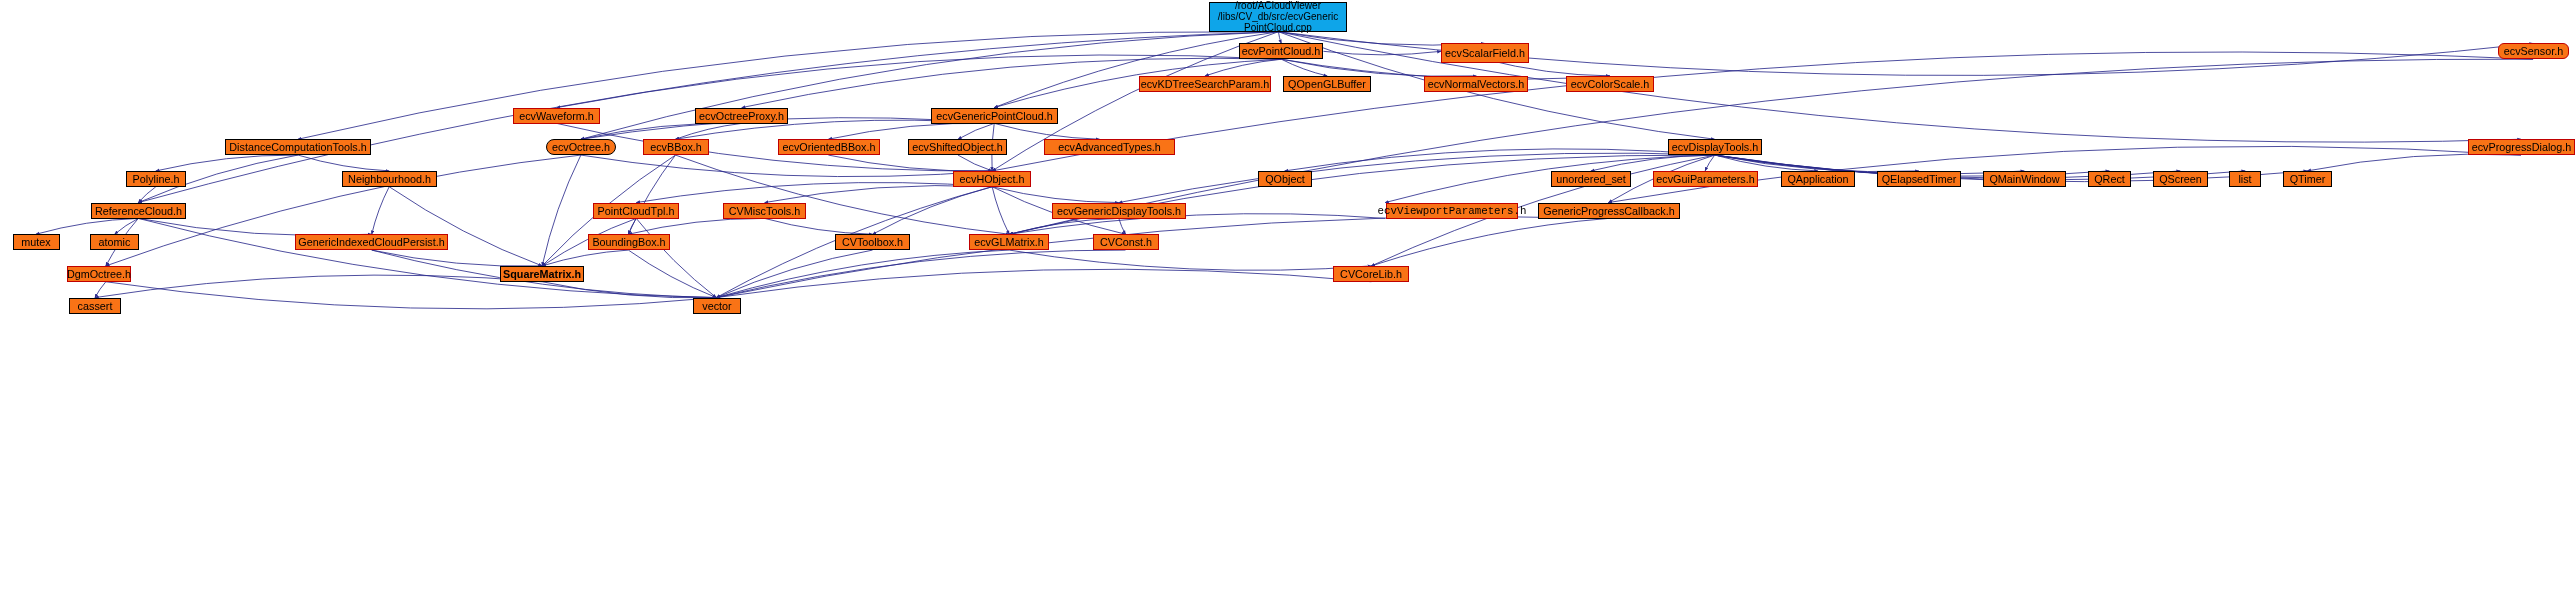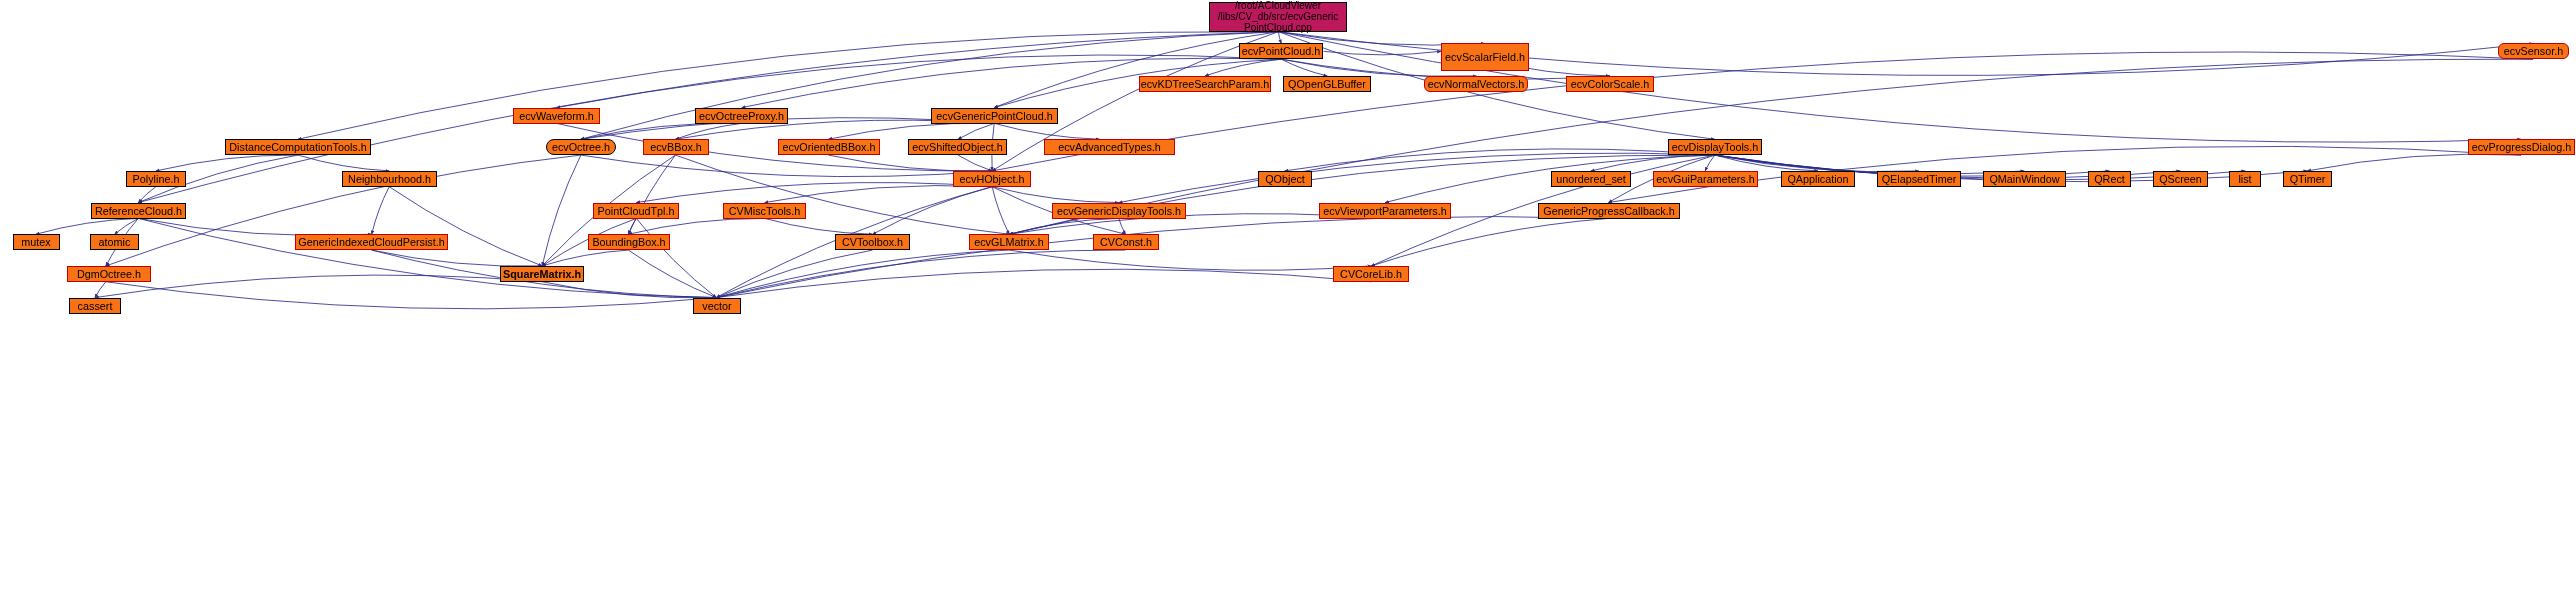--- a/index.html
+++ b/index.html
@@ -43,7 +43,7 @@
   }
   .node.root {
     border-color: #000000;
-    background: #be185d;
+    background: #0ea5e9;
     font-size: 10px;
   }
 </style>

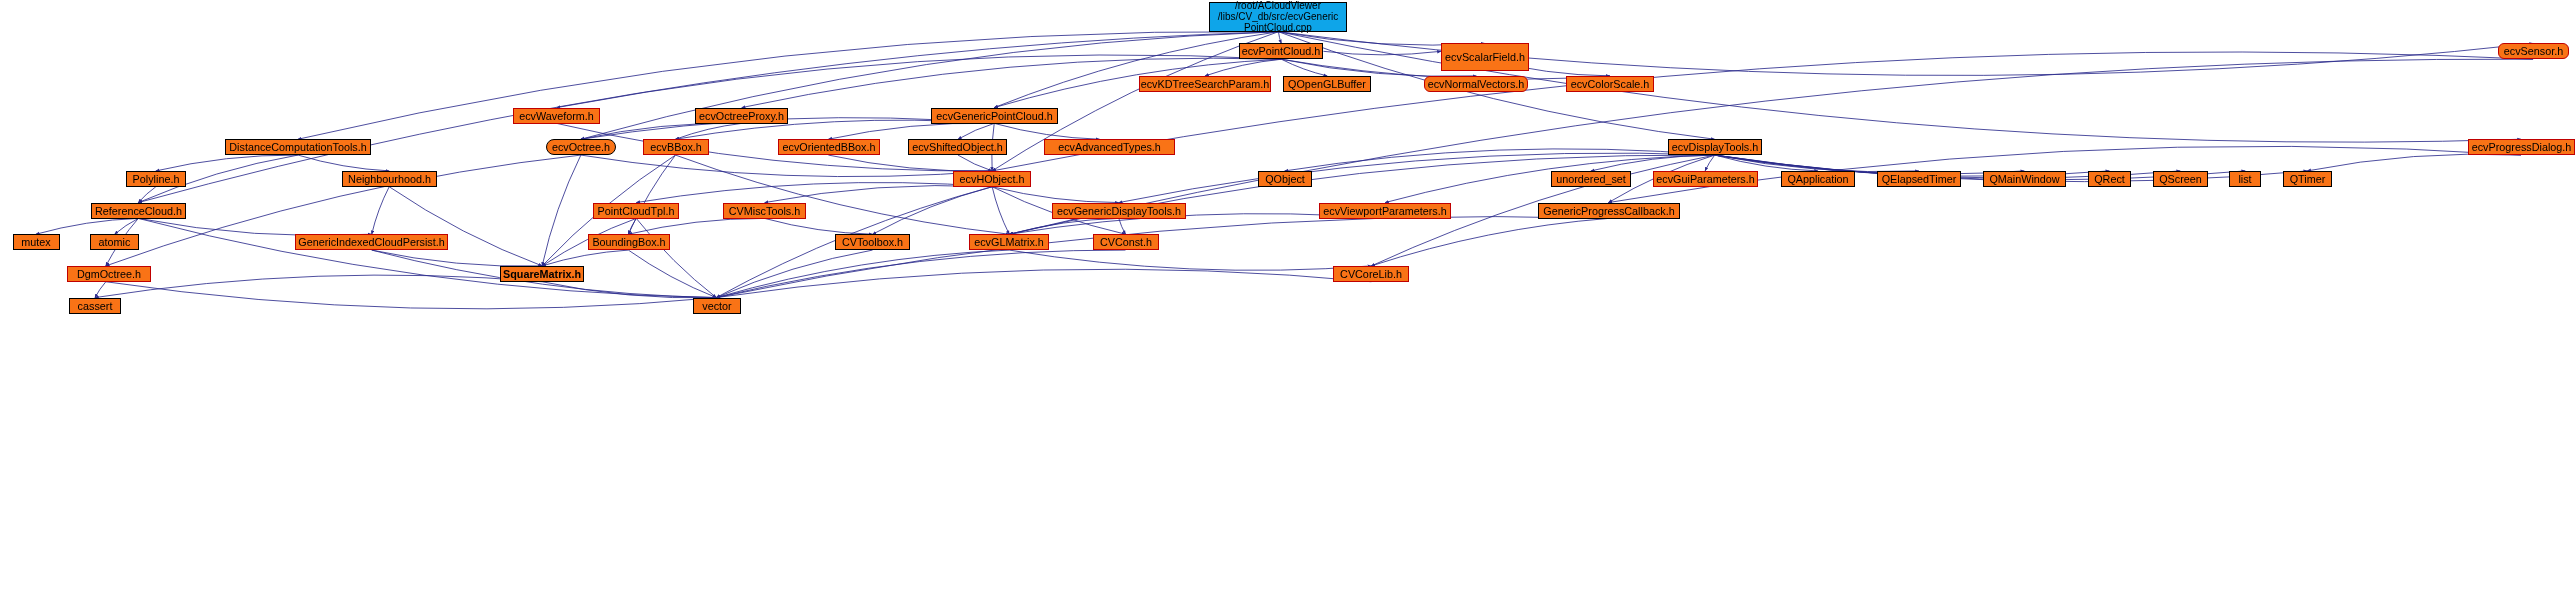--- a/index.html
+++ b/index.html
@@ -158,7 +158,7 @@
 /libs/CV_db/src/ecvGeneric
 PointCloud.cpp</div>
     <div class="node black" style="left: 1239px; top: 43px; width: 84px; height: 16px;">ecvPointCloud.h</div>
-    <div class="node " style="left: 1441px; top: 43px; width: 88px; height: 28px;">ecvScalarField.h</div>
+    <div class="node " style="left: 1441px; top: 43px; width: 88px; height: 20px;">ecvScalarField.h</div>
     <div class="node " style="left: 2498px; top: 43px; width: 71px; height: 16px; border-radius: 6px;">ecvSensor.h</div>
     <div class="node " style="left: 1139px; top: 76px; width: 132px; height: 16px;">ecvKDTreeSearchParam.h</div>
     <div class="node black" style="left: 1283px; top: 76px; width: 88px; height: 16px;">QOpenGLBuffer</div>

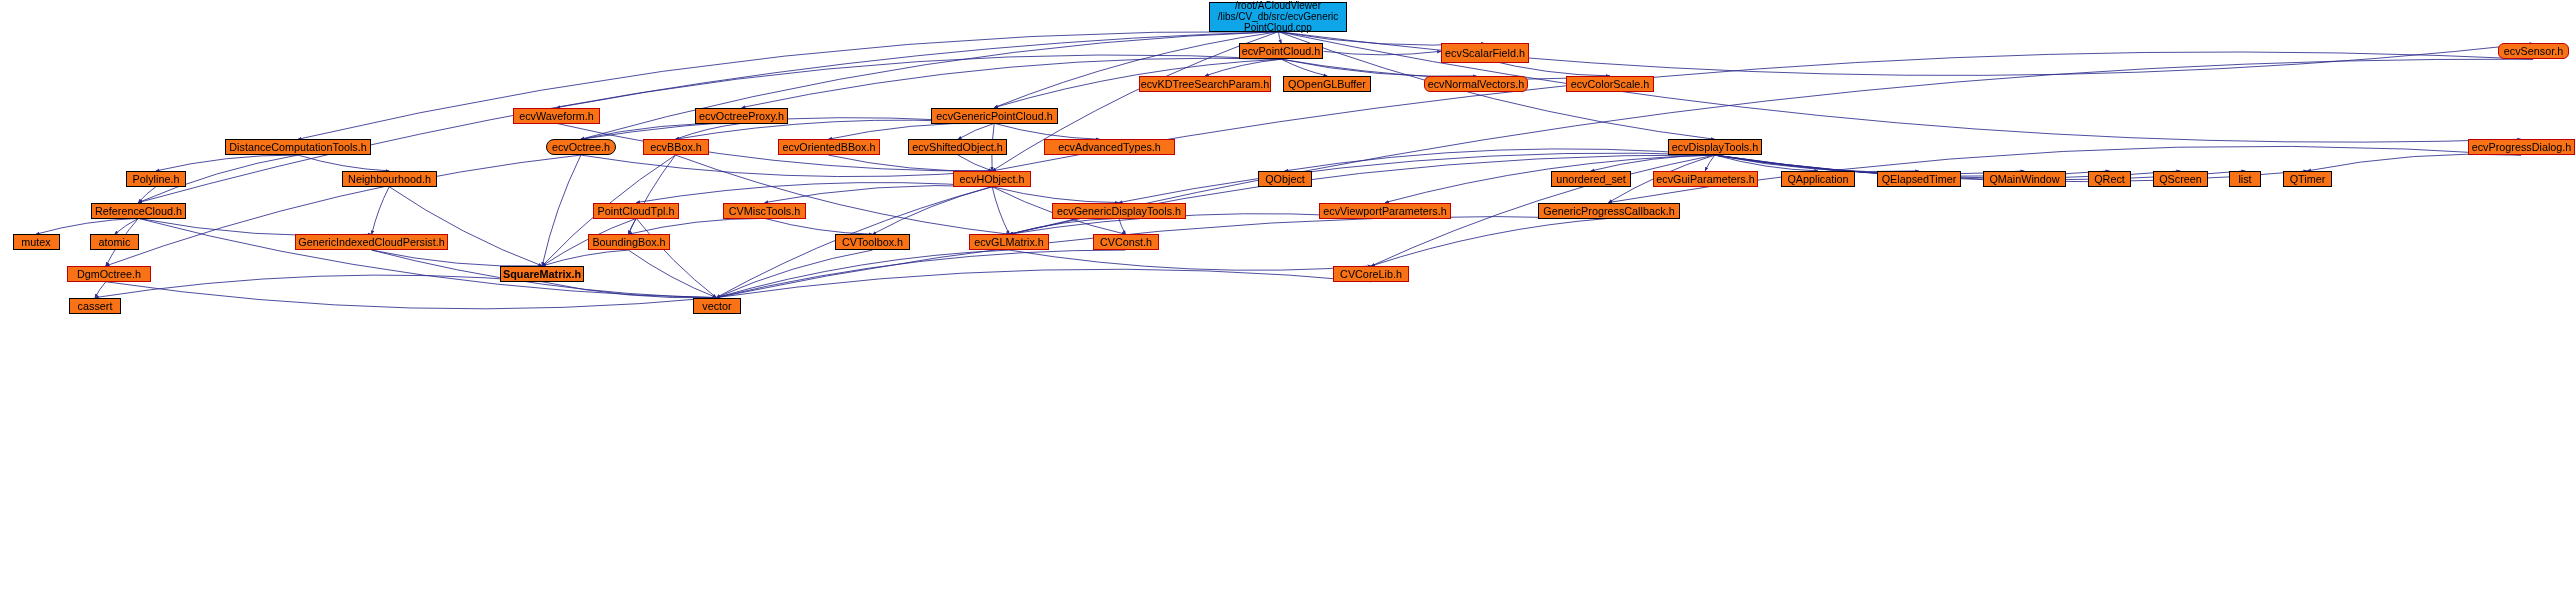--- a/index.html
+++ b/index.html
@@ -162,7 +162,7 @@
     <div class="node " style="left: 2498px; top: 43px; width: 71px; height: 16px; border-radius: 6px;">ecvSensor.h</div>
     <div class="node " style="left: 1139px; top: 76px; width: 132px; height: 16px;">ecvKDTreeSearchParam.h</div>
     <div class="node black" style="left: 1283px; top: 76px; width: 88px; height: 16px;">QOpenGLBuffer</div>
-    <div class="node " style="left: 1424px; top: 76px; width: 104px; height: 16px; border-radius: 6px;">ecvNormalVectors.h</div>
+    <div class="node " style="left: 1424px; top: 76px; width: 104px; height: 16px;">ecvNormalVectors.h</div>
     <div class="node " style="left: 1566px; top: 76px; width: 88px; height: 16px;">ecvColorScale.h</div>
     <div class="node " style="left: 513px; top: 108px; width: 87px; height: 16px;">ecvWaveform.h</div>
     <div class="node black" style="left: 695px; top: 108px; width: 93px; height: 16px;">ecvOctreeProxy.h</div>

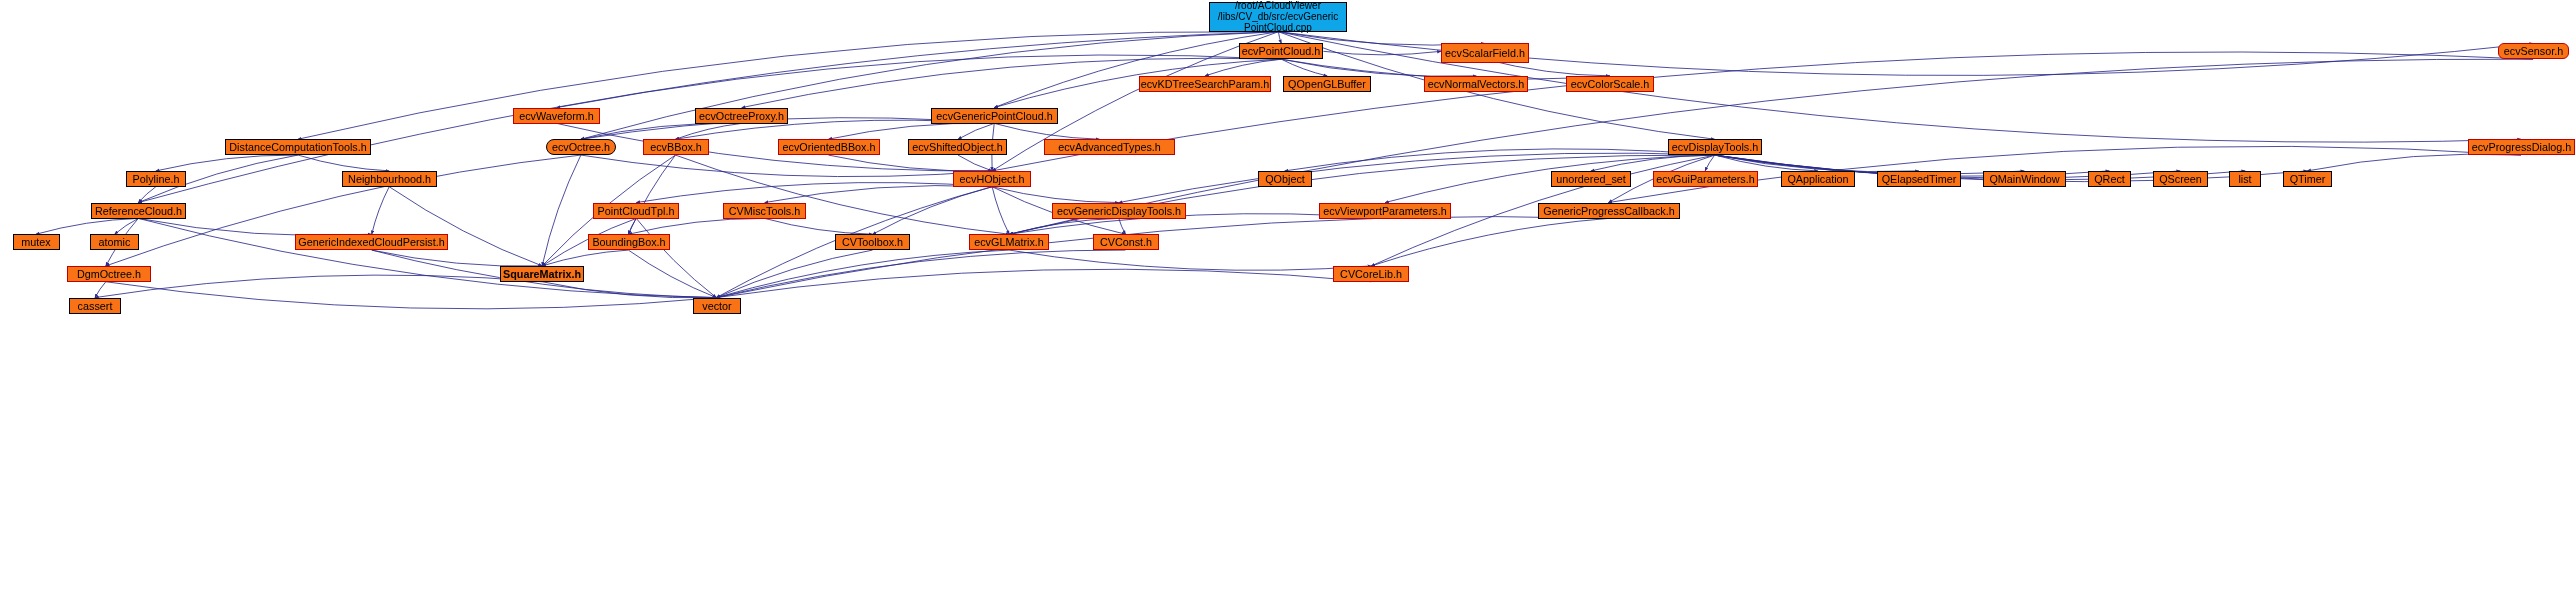--- a/index.html
+++ b/index.html
@@ -192,7 +192,7 @@
     <div class="node " style="left: 593px; top: 203px; width: 86px; height: 16px;">PointCloudTpl.h</div>
     <div class="node " style="left: 723px; top: 203px; width: 83px; height: 16px;">CVMiscTools.h</div>
     <div class="node " style="left: 1052px; top: 203px; width: 134px; height: 16px;">ecvGenericDisplayTools.h</div>
-    <div class="node " style="left: 1319px; top: 203px; width: 132px; height: 16px;">ecvViewportParameters.h</div>
+    <div class="node " style="left: 1386px; top: 203px; width: 132px; height: 16px; font-family: Liberation Mono, monospace;">ecvViewportParameters.h</div>
     <div class="node black" style="left: 1538px; top: 203px; width: 142px; height: 16px;">GenericProgressCallback.h</div>
     <div class="node black" style="left: 12.5px; top: 234px; width: 47px; height: 16px;">mutex</div>
     <div class="node black" style="left: 90px; top: 234px; width: 49px; height: 16px;">atomic</div>

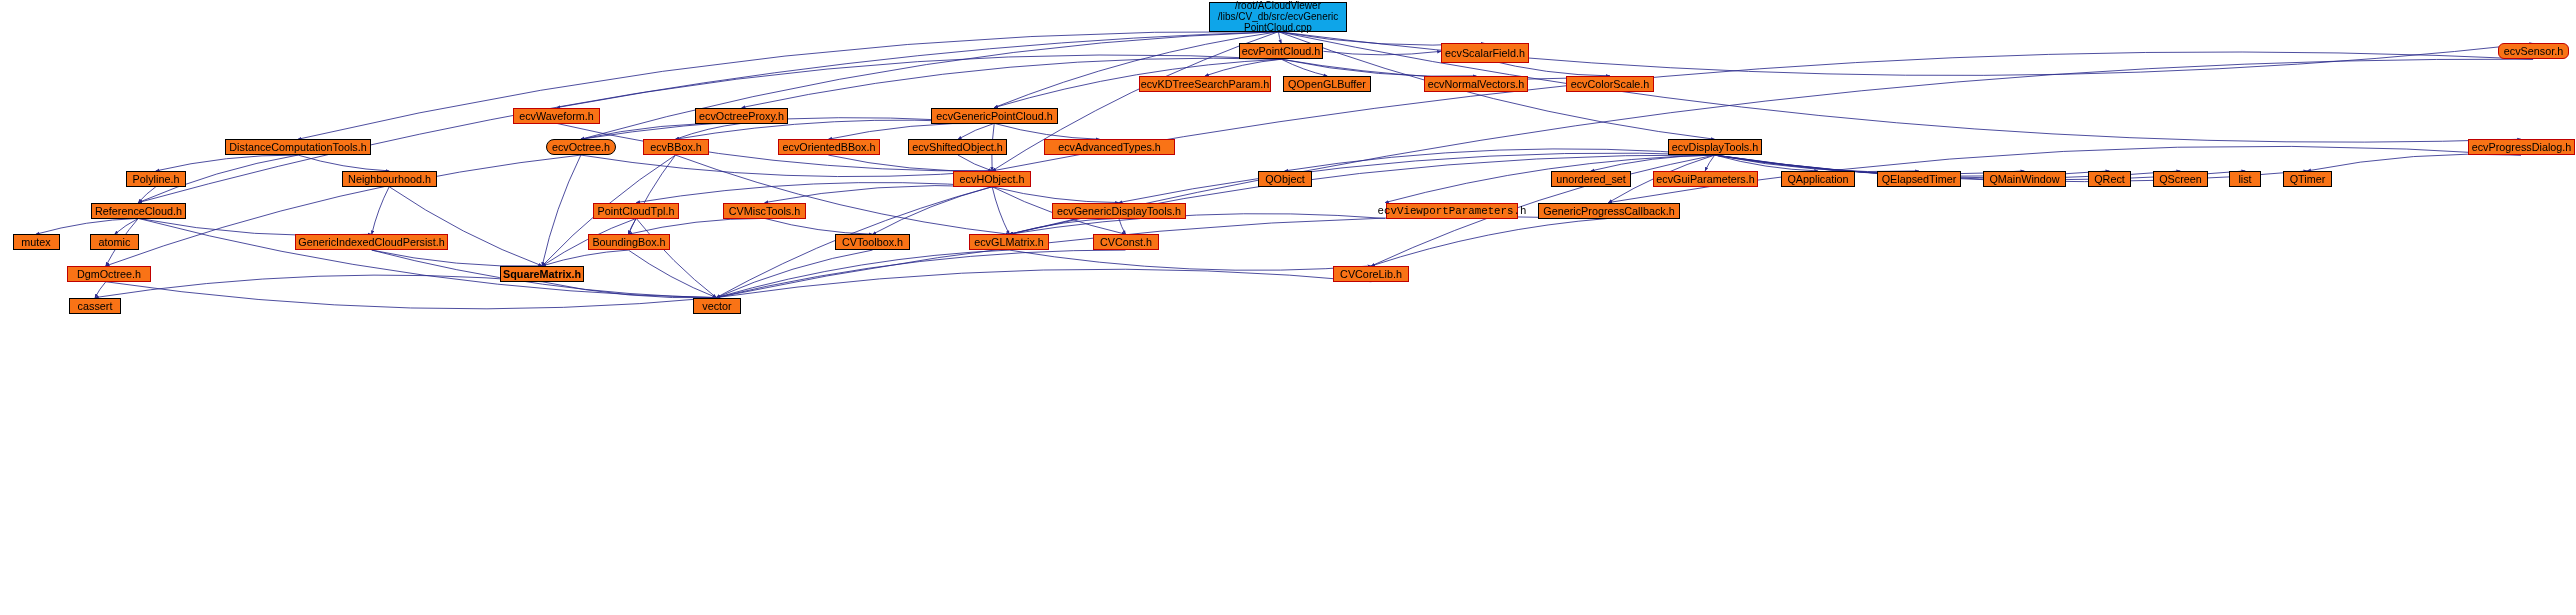--- a/index.html
+++ b/index.html
@@ -201,7 +201,7 @@
     <div class="node black" style="left: 835px; top: 234px; width: 75px; height: 16px;">CVToolbox.h</div>
     <div class="node " style="left: 969px; top: 234px; width: 80px; height: 16px;">ecvGLMatrix.h</div>
     <div class="node " style="left: 1093px; top: 234px; width: 66px; height: 16px;">CVConst.h</div>
-    <div class="node " style="left: 67px; top: 266px; width: 84px; height: 16px;">DgmOctree.h</div>
+    <div class="node " style="left: 67px; top: 266px; width: 64px; height: 16px;">DgmOctree.h</div>
     <div class="node black" style="left: 500px; top: 266px; width: 84px; height: 16px; font-weight: bold;">SquareMatrix.h</div>
     <div class="node " style="left: 1333px; top: 266px; width: 76px; height: 16px;">CVCoreLib.h</div>
     <div class="node black" style="left: 69px; top: 298px; width: 52px; height: 16px;">cassert</div>

